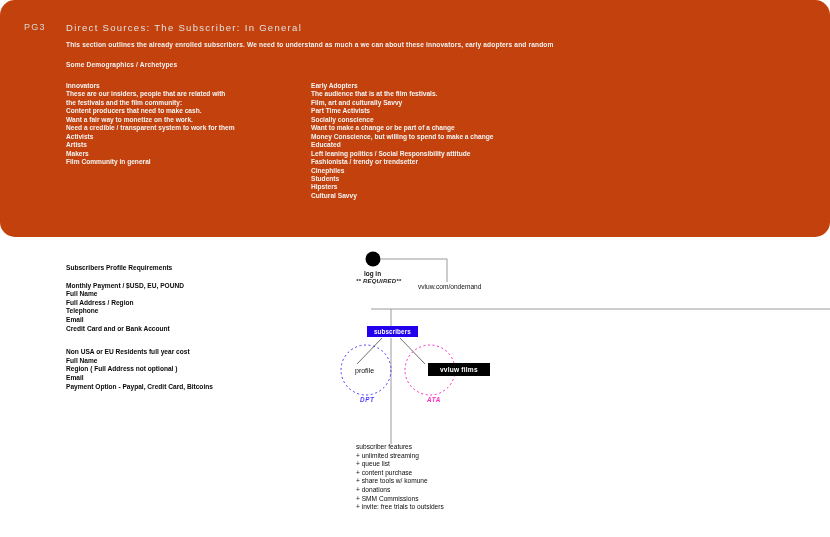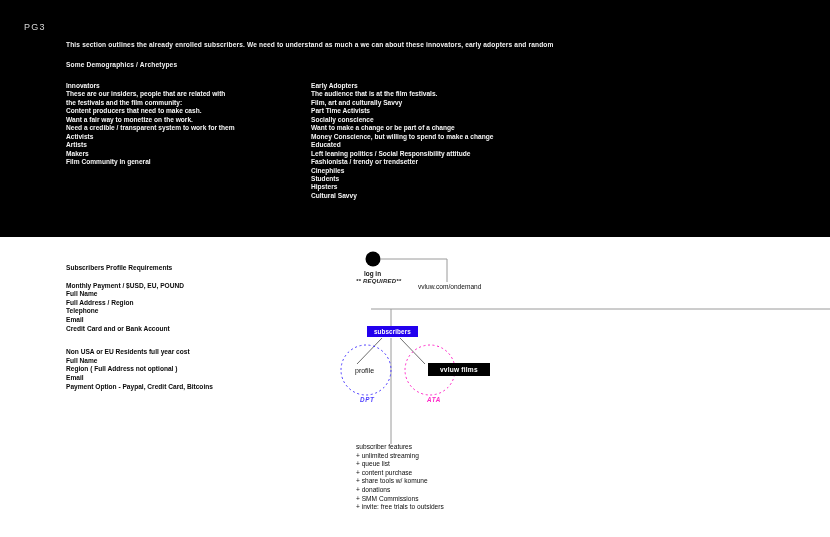--- a/index.html
+++ b/index.html
@@ -14,8 +14,9 @@
   
   #gray-panel {
     position:absolute; left:0; top:0; width:830px; height:237px;
-    background:#000000;
+    background:#c2410c;
     color:#ffffff;
+    border-radius:15px;
   }
   #page-code {
     position:absolute; left:24px; top:22px;

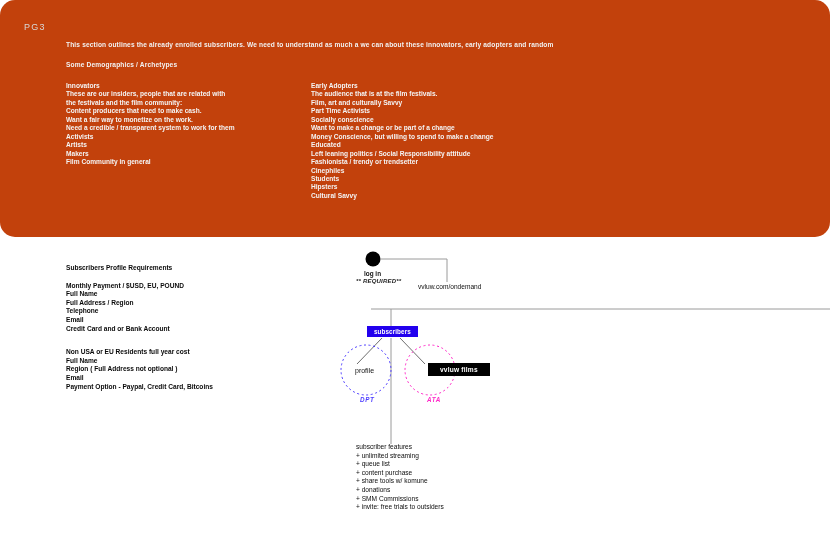--- a/index.html
+++ b/index.html
@@ -109,6 +109,7 @@
 <div id="gray-panel">
 
   <div id="page-code">PG3</div>
+  <div id="page-title">Direct Sources: The Subscriber: In General</div>
   <div id="intro-line">This section outlines the already enrolled subscribers.  We need to understand as much a we can about these innovators, early adopters and random</div>
   <div id="demographics-heading">Some Demographics / Archetypes</div>
 

